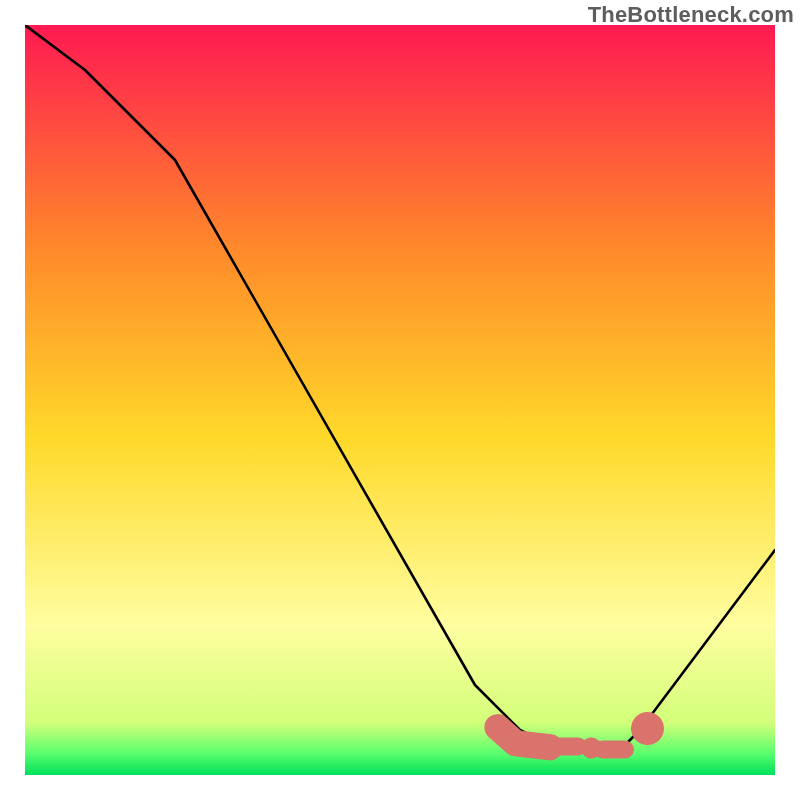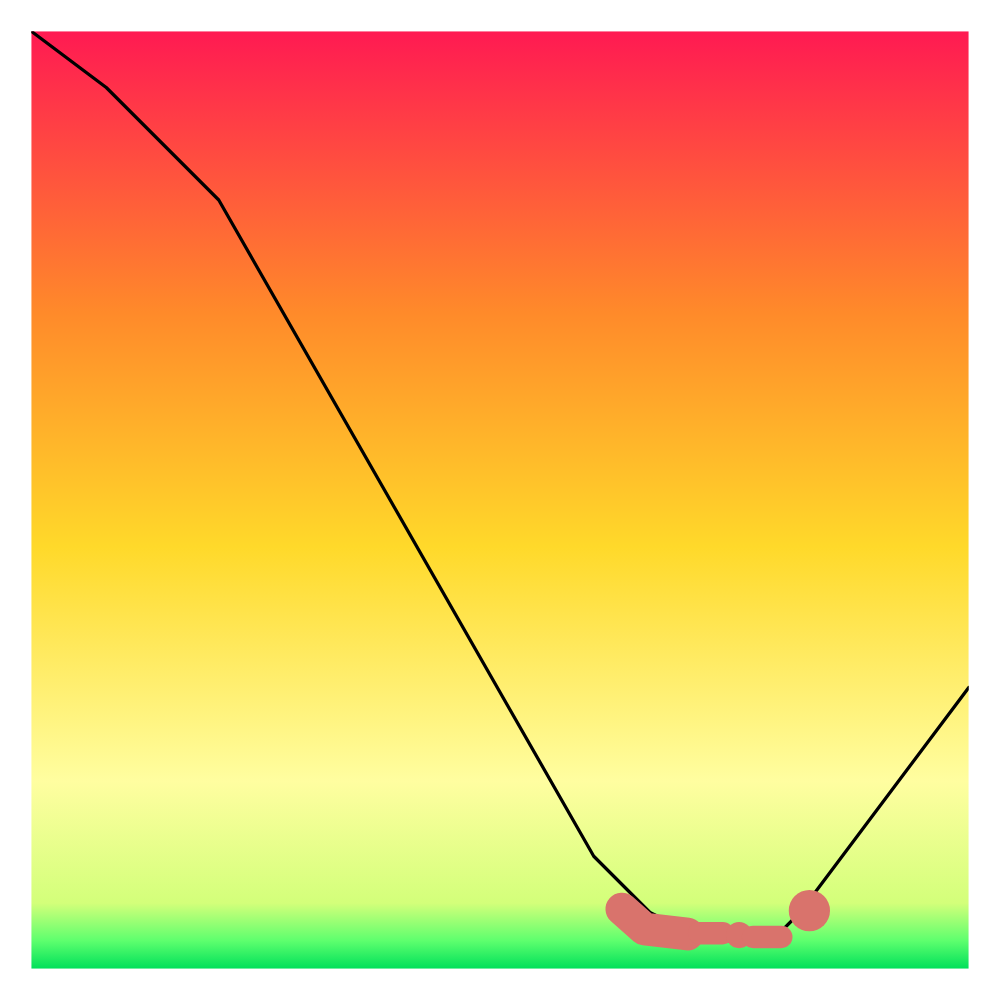--- a/index.html
+++ b/index.html
@@ -44,6 +44,7 @@
 <body>
 
 <div class="chart-wrap">
+  <div class="watermark">TheBottleneck.com</div>
 
   <div class="plot-area">
     <svg viewBox="0 0 750 750" preserveAspectRatio="none">

